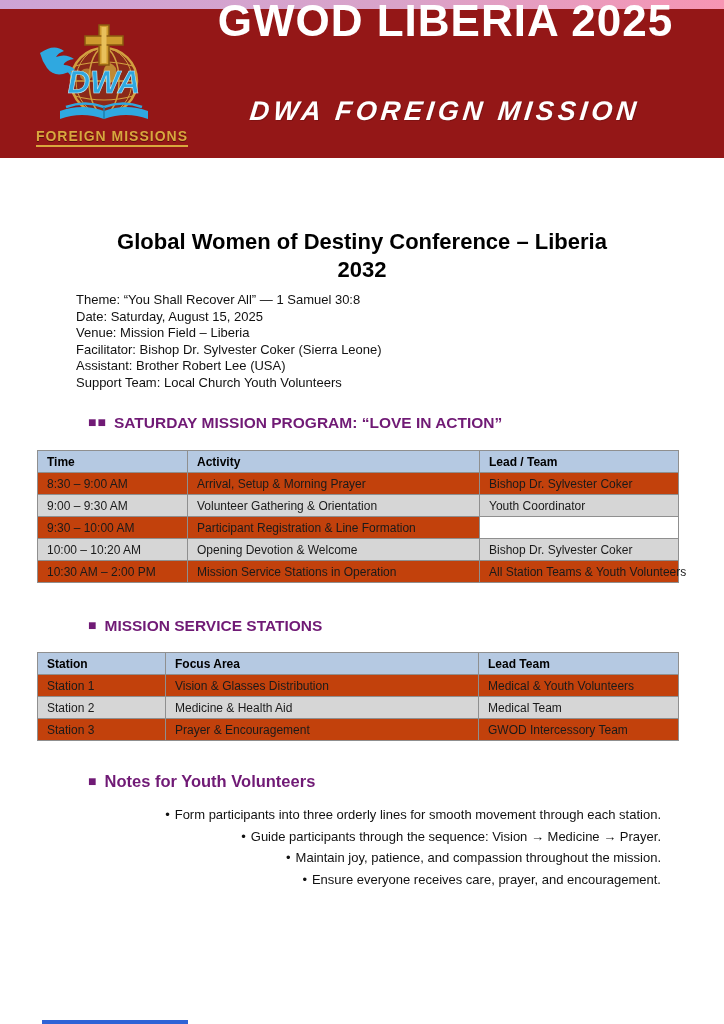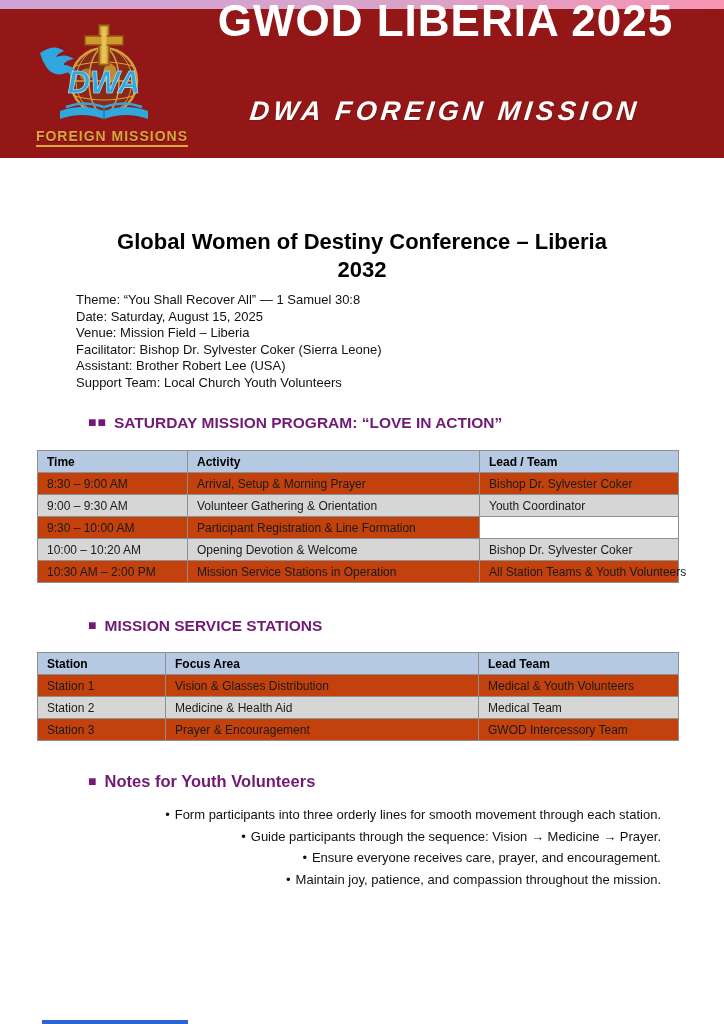--- a/index.html
+++ b/index.html
@@ -243,8 +243,8 @@
   <div class="notes">
     <div class="note-line"><span class="bullet">•</span><span>Form participants into three orderly lines for smooth movement through each station.</span></div>
     <div class="note-line"><span class="bullet">•</span><span>Guide participants through the sequence: Vision → Medicine → Prayer.</span></div>
+    <div class="note-line"><span class="bullet">•</span><span>Maintain joy, patience, and compassion throughout the mission.</span></div>
     <div class="note-line"><span class="bullet">•</span><span>Ensure everyone receives care, prayer, and encouragement.</span></div>
-    <div class="note-line"><span class="bullet">•</span><span>Maintain joy, patience, and compassion throughout the mission.</span></div>
   </div>
 
   <div class="bottom-mark"></div>

